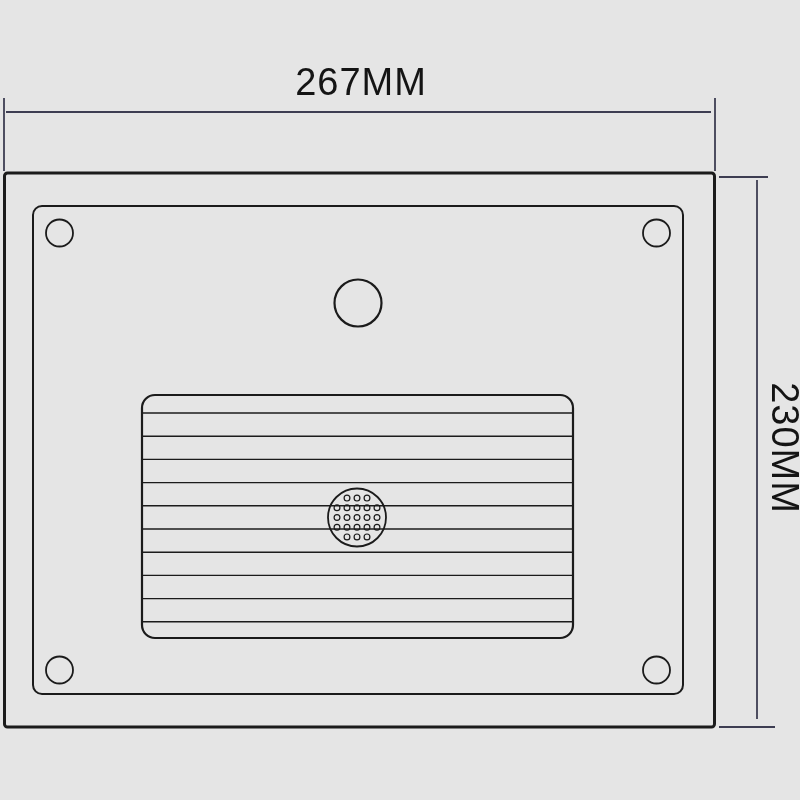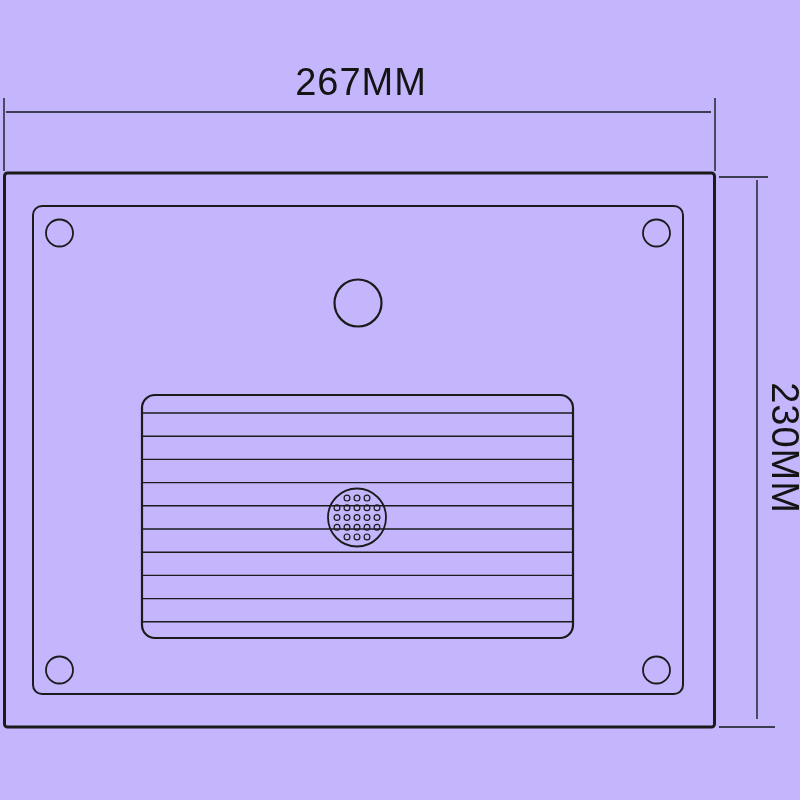--- a/index.html
+++ b/index.html
@@ -15,7 +15,7 @@
     position: relative;
     width: 800px;
     height: 800px;
-    background: #c4b5fd;
+    background: #e5e5e5;
   }
   .stage svg {
     position: absolute;

